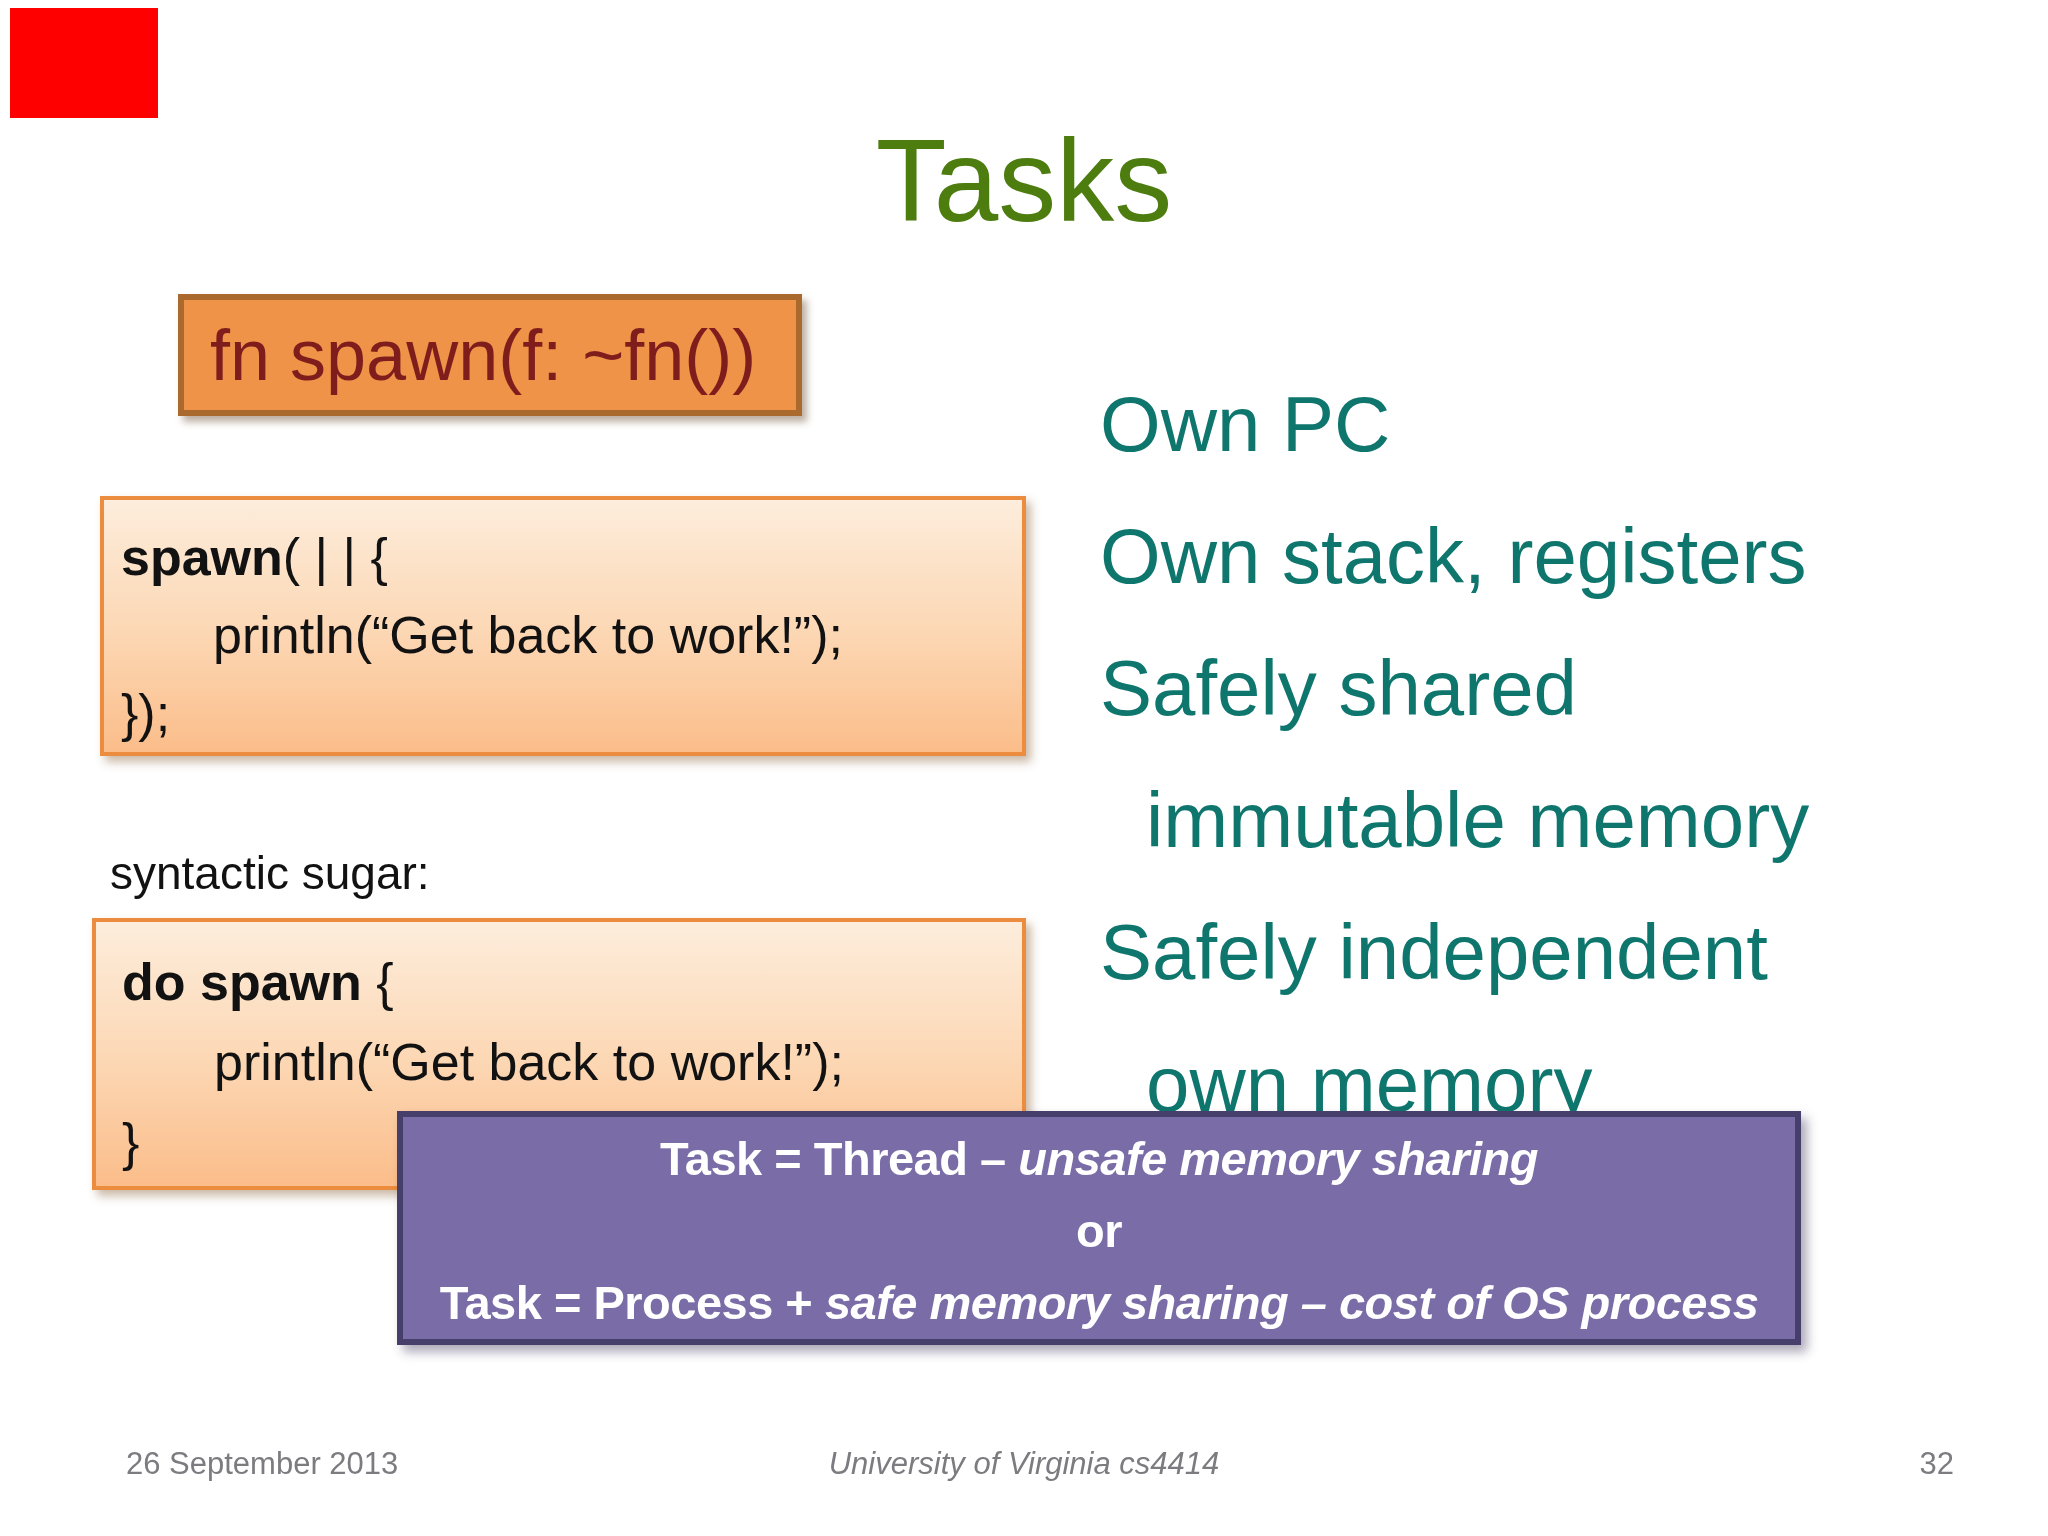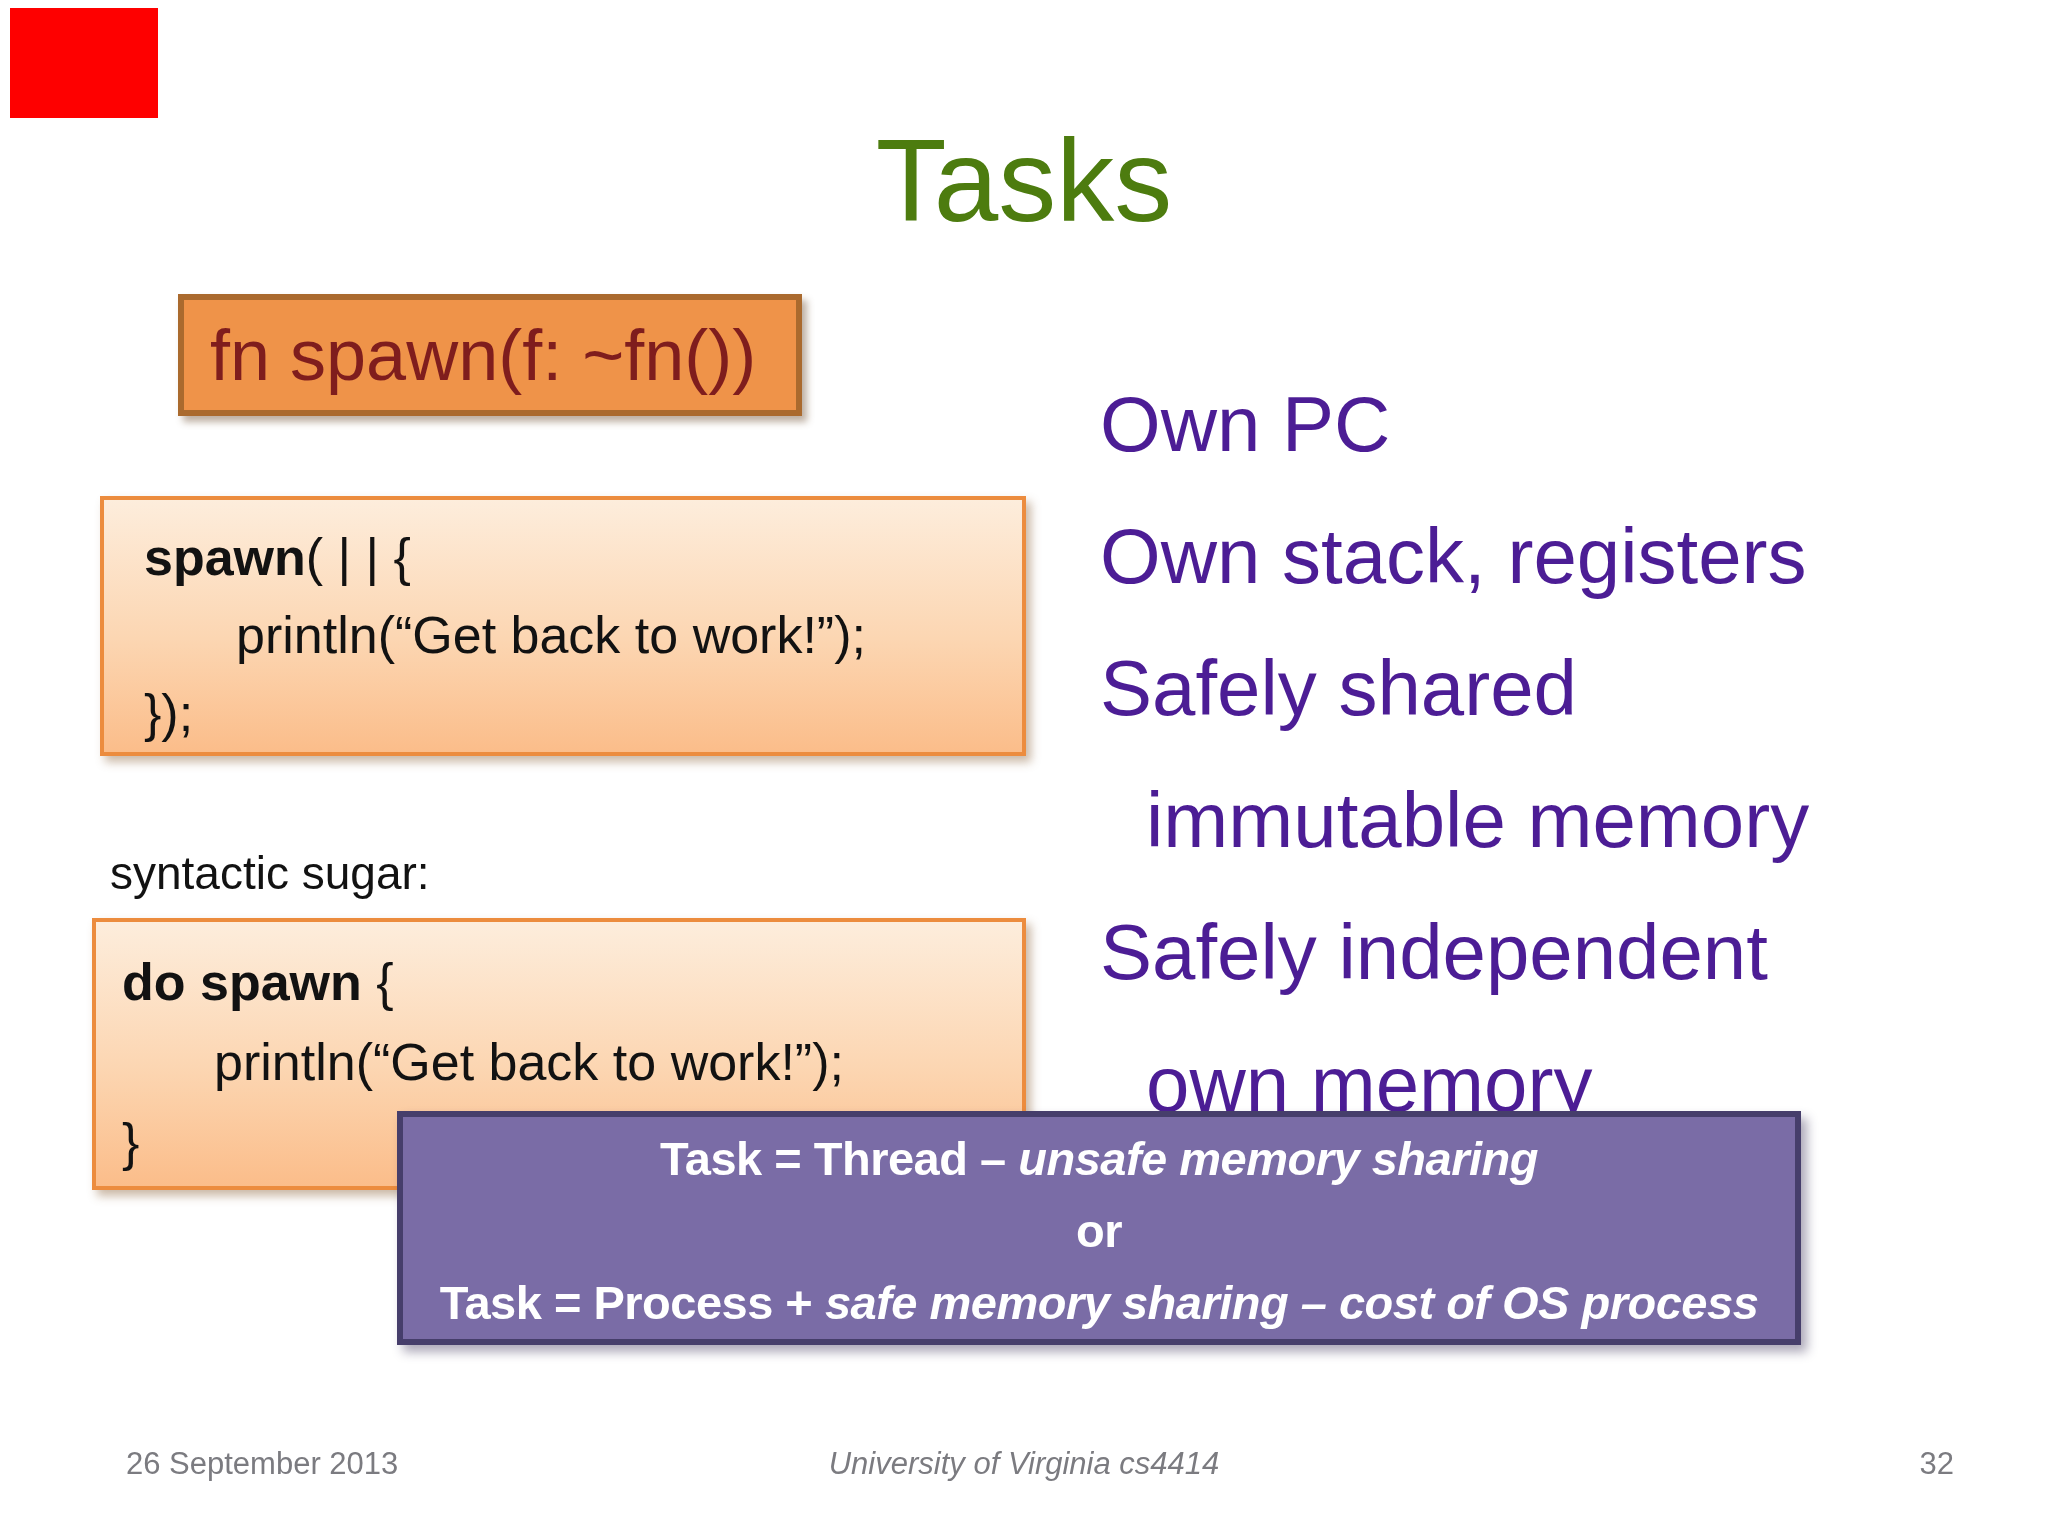--- a/index.html
+++ b/index.html
@@ -85,7 +85,7 @@
     left: 1100px; top: 358px;
     font-size: 78px;
     line-height: 132px;
-    color: #4c1d95;
+    color: #0f766e;
     white-space: nowrap;
   }
   .property-line { display: block; }

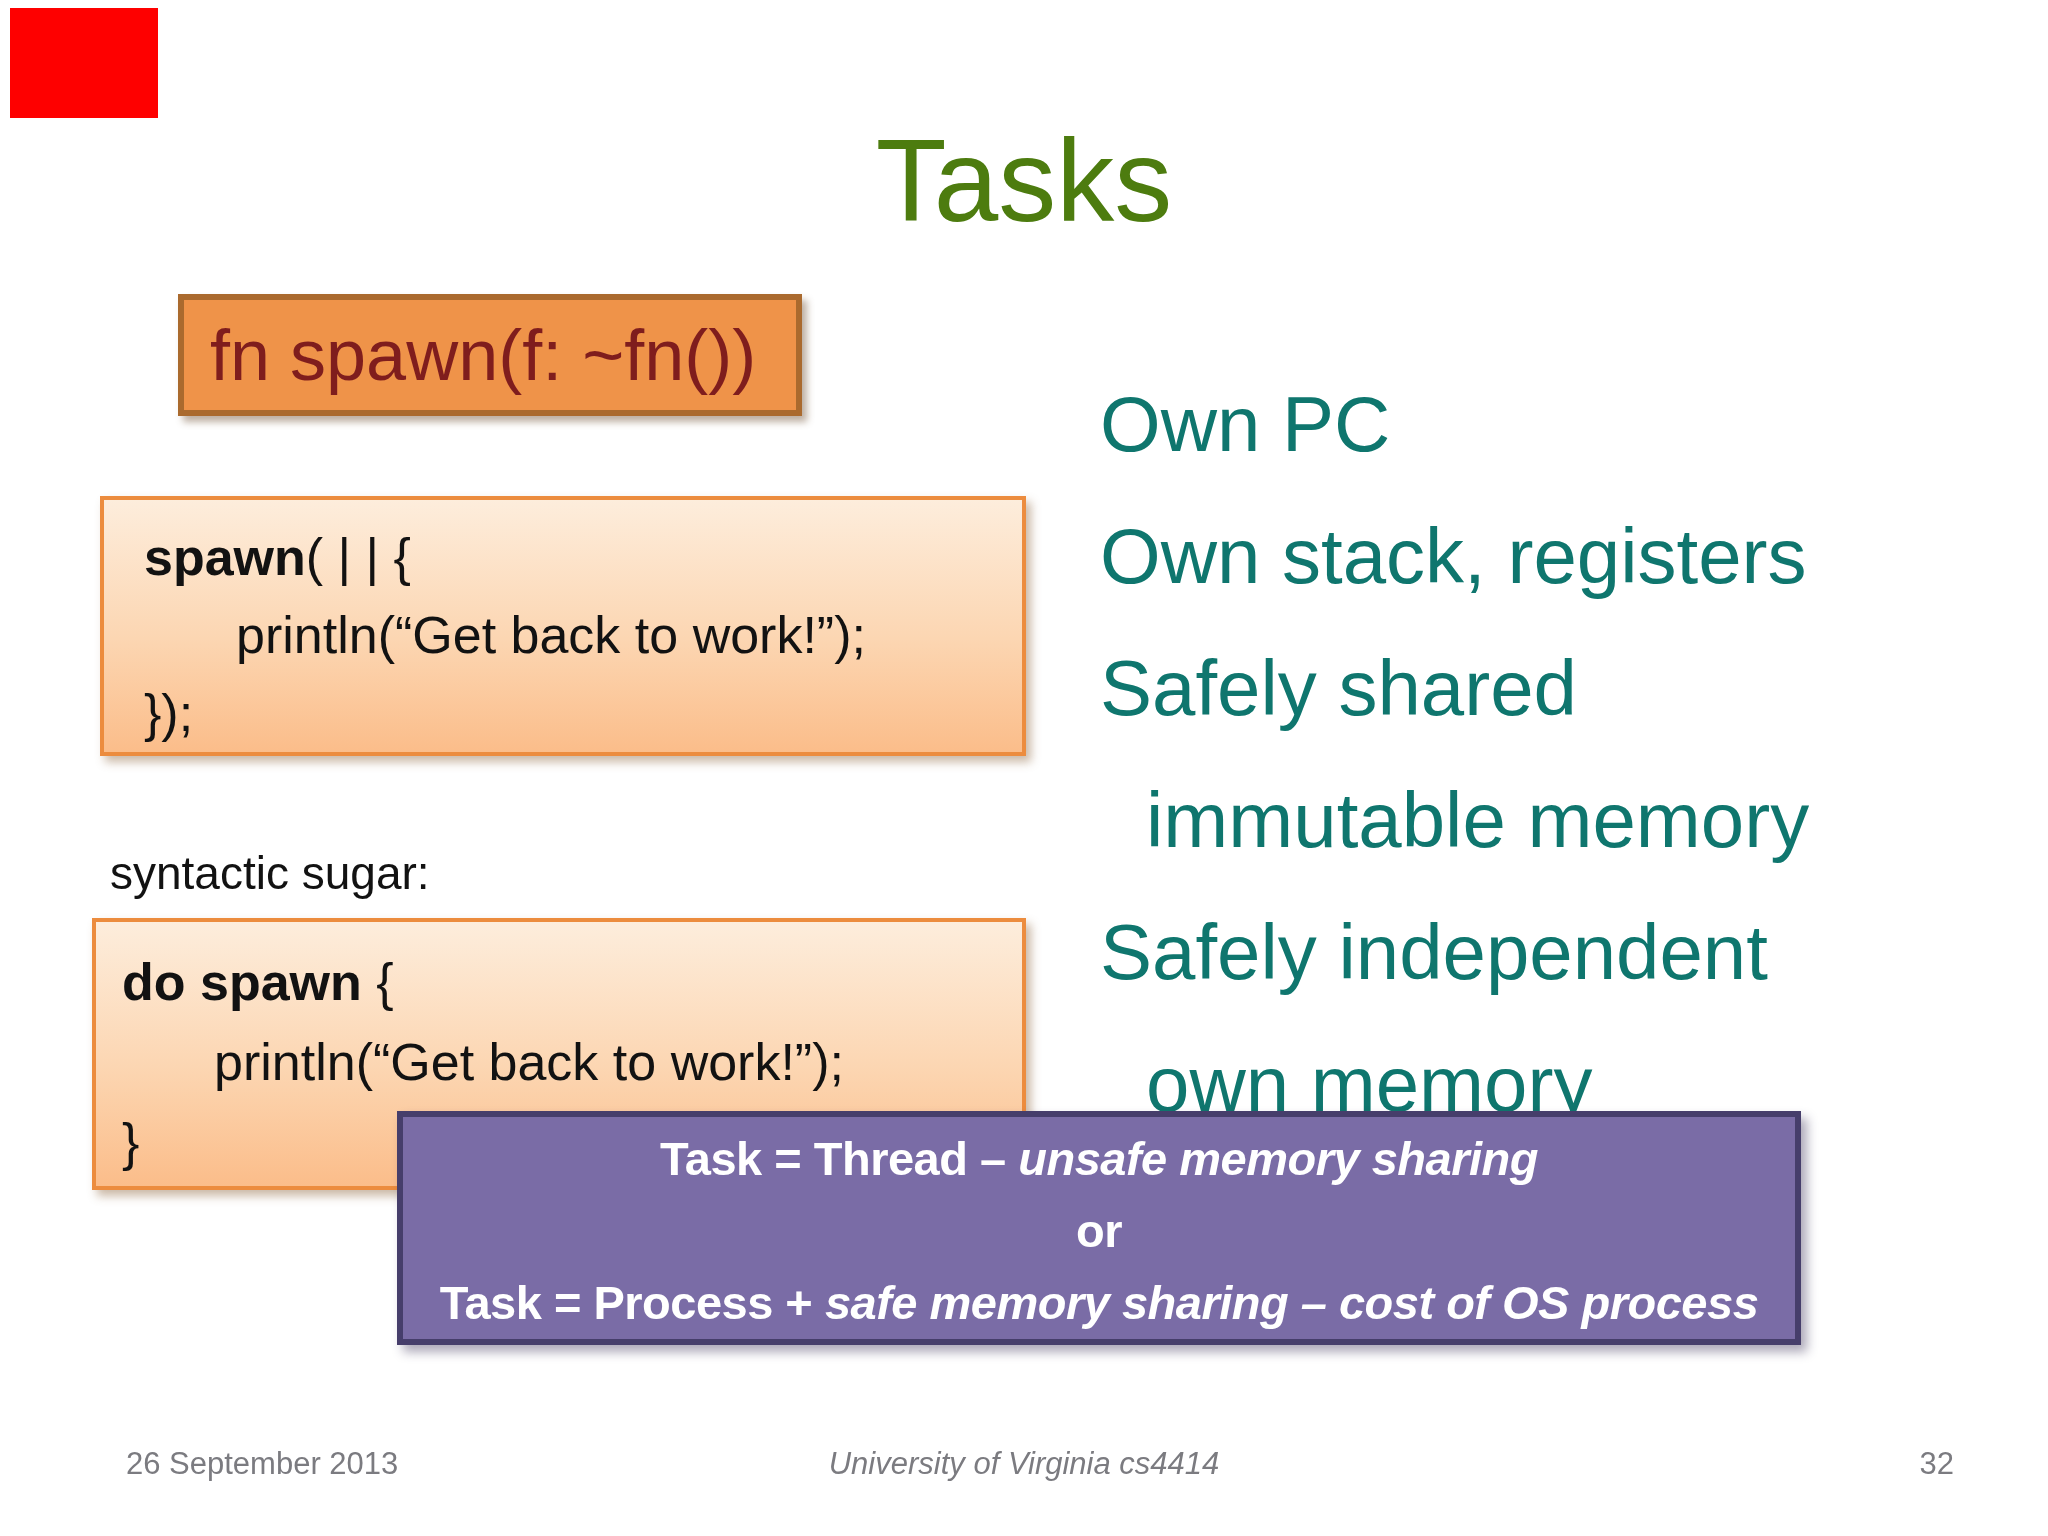--- a/index.html
+++ b/index.html
@@ -58,7 +58,7 @@
   .code-box.spawn {
     left: 100px; top: 496px;
     width: 926px; height: 260px;
-    padding: 18px 0 0 40px;
+    padding: 18px 0 0 17px;
     line-height: 78px;
     z-index: 1;
   }

